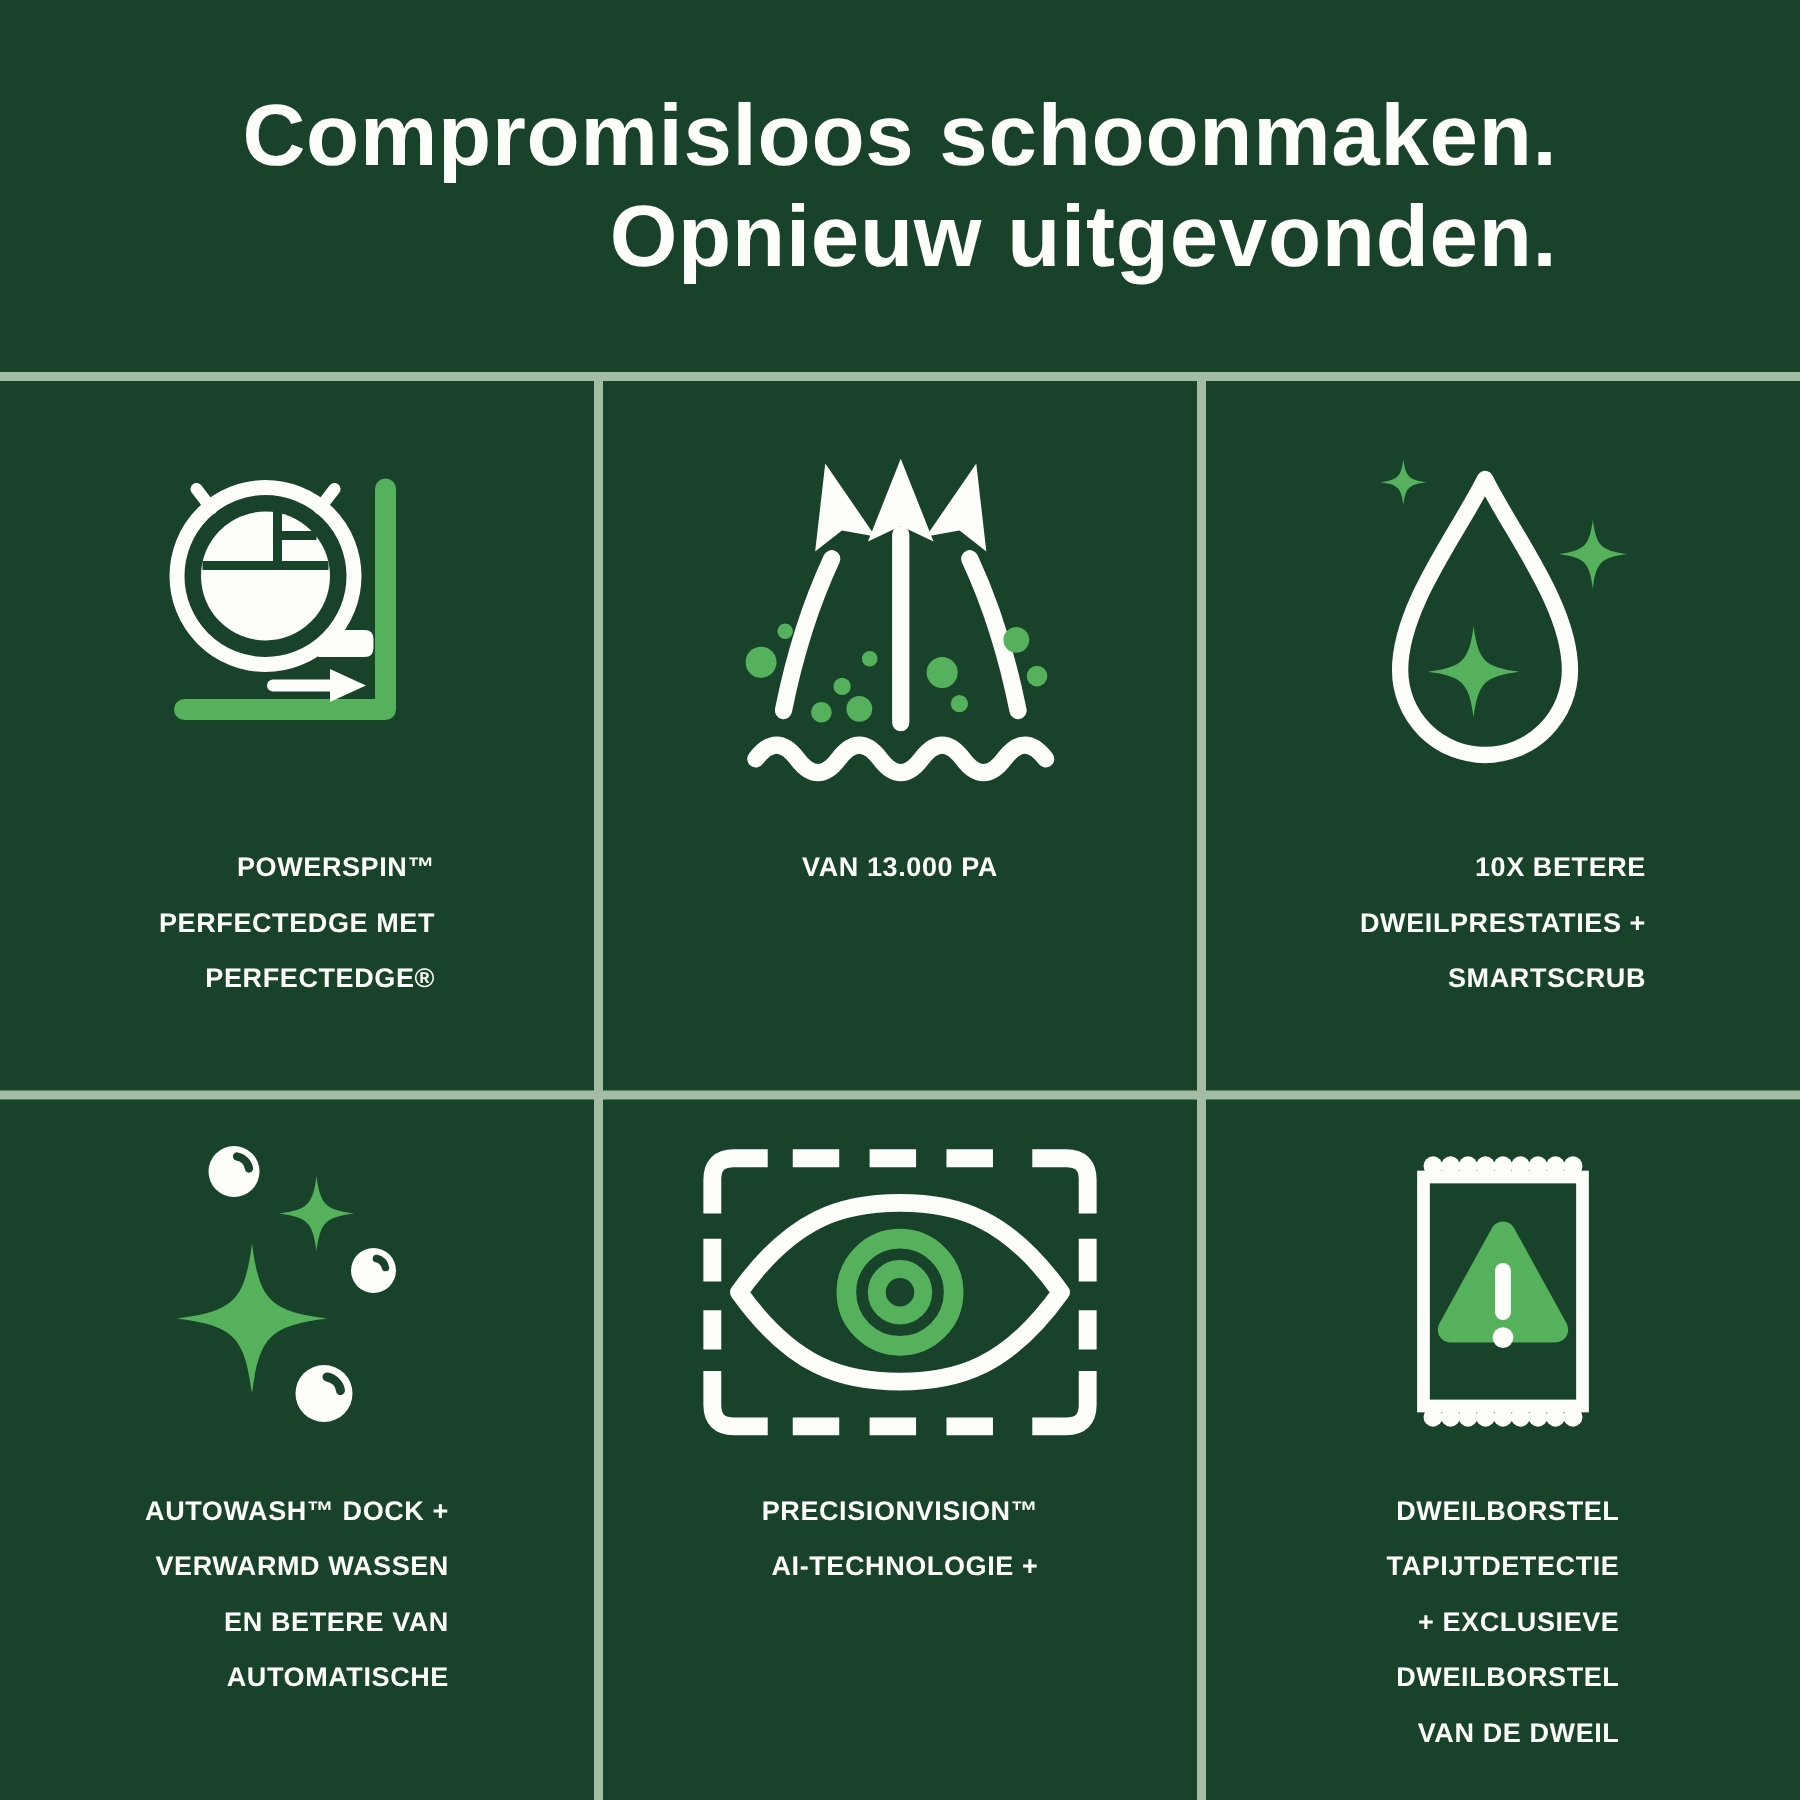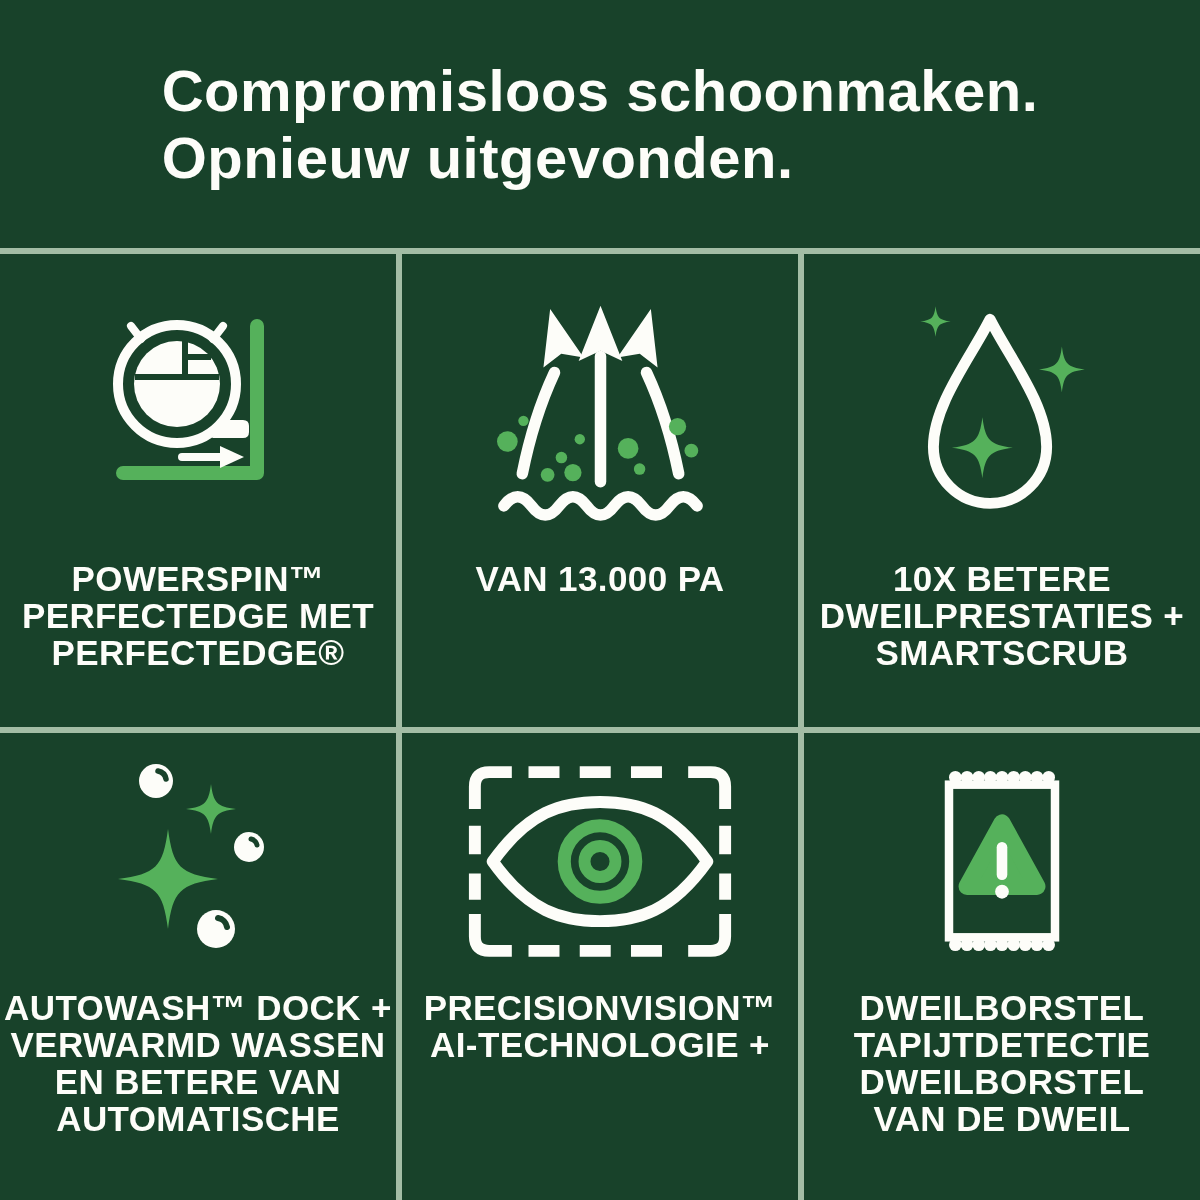--- a/index.html
+++ b/index.html
@@ -15,7 +15,7 @@
     height:248px;display:flex;flex-direction:column;
     align-items:center;justify-content:center;
   }
-  .title-block h1{margin:0;text-align:left;}
+  .title-block h1{margin:0;text-align:right;}
   .title-line{
     display:block;color:#fdfdf9;font-weight:700;
     font-size:58px;line-height:67px;letter-spacing:0.5px;

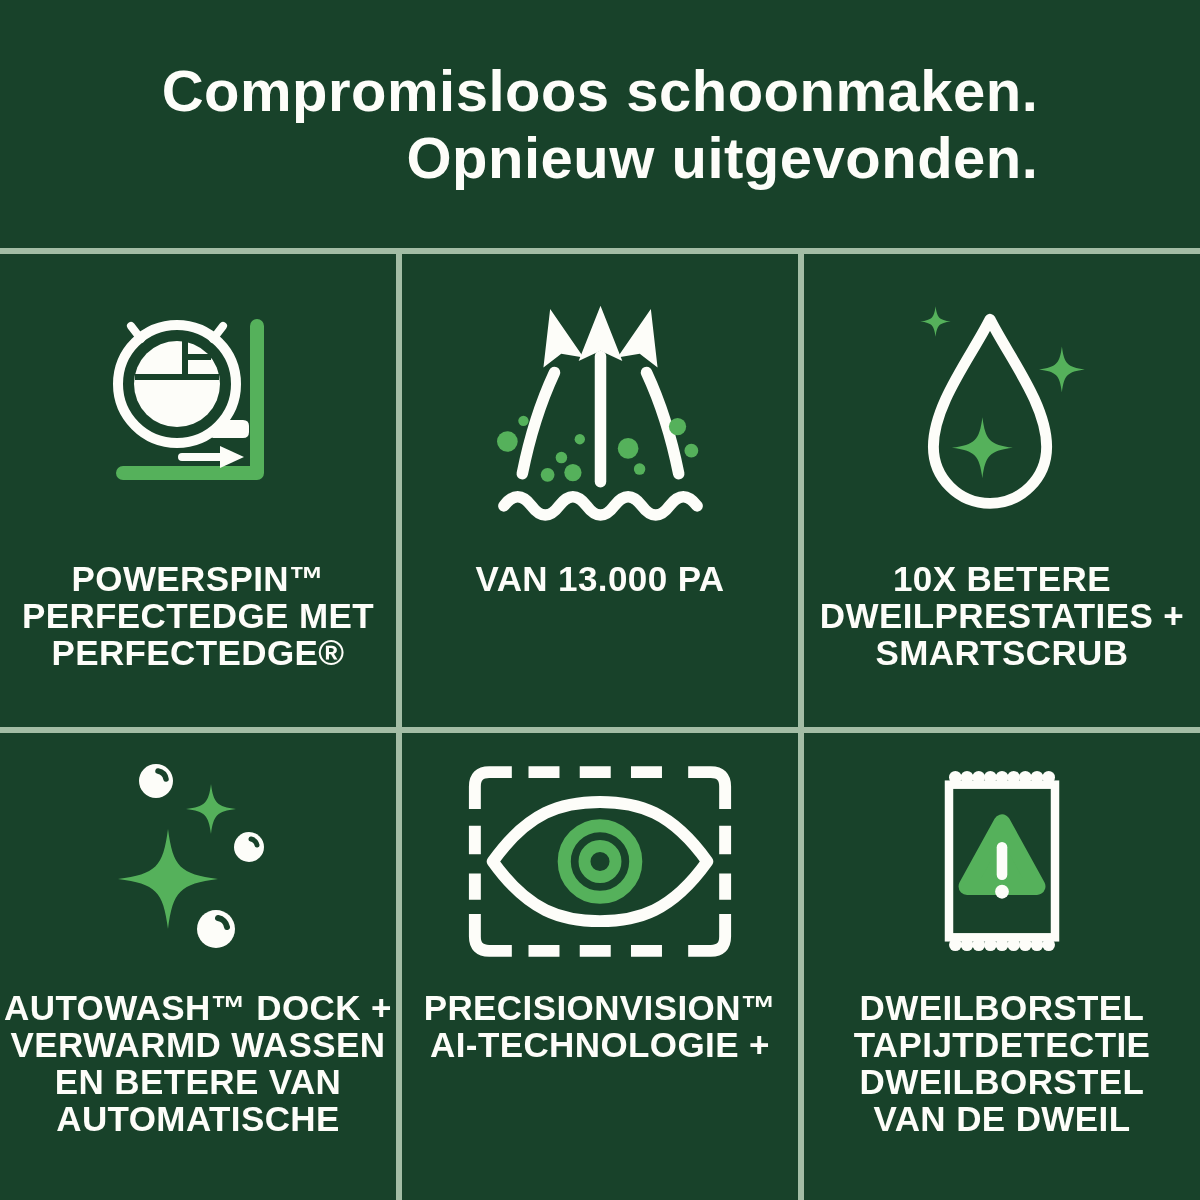--- a/index.html
+++ b/index.html
@@ -35,8 +35,8 @@
   .row1 .icon-box{height:306px;}
   .row2 .icon-box{height:256px;}
   .caption{
-    margin:0;text-align:center;color:#fdfdf9;font-weight:700;
-    font-size:35px;line-height:37px;letter-spacing:0.4px;
+    margin:0;text-align:right;color:#fdfdf9;font-weight:700;
+    font-size:18px;line-height:37px;letter-spacing:0.4px;
   }
   .caption .ln{display:block;white-space:nowrap;}
   svg{display:block;}

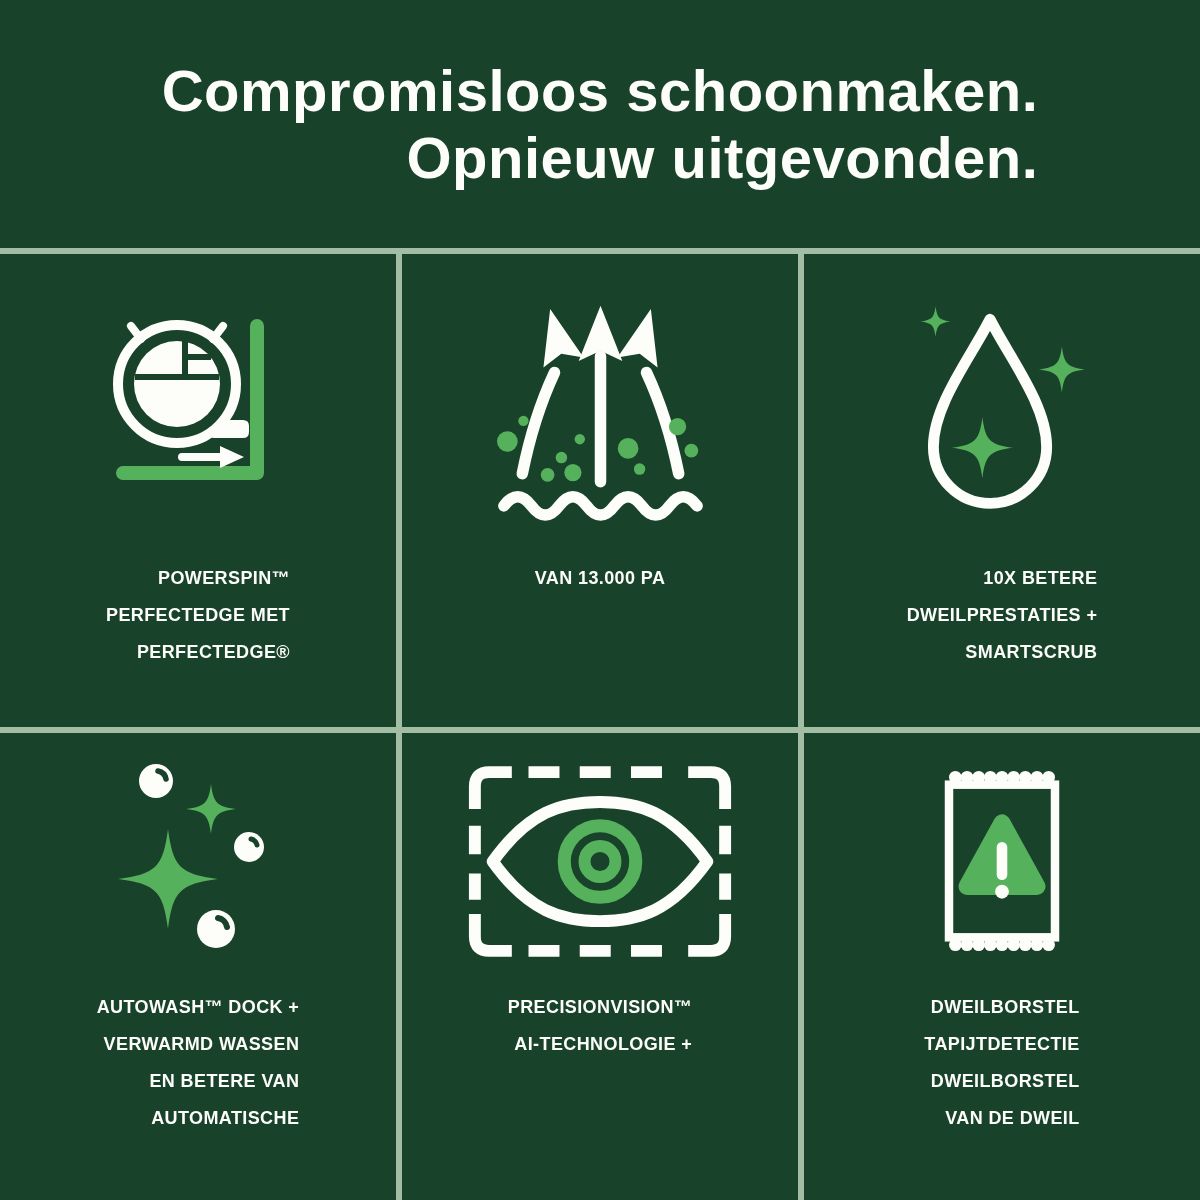--- a/index.html
+++ b/index.html
@@ -212,6 +212,7 @@
       <p class="caption">
         <span class="ln">DWEILBORSTEL</span>
         <span class="ln">TAPIJTDETECTIE</span>
+        <span class="ln">+ EXCLUSIEVE</span>
         <span class="ln">DWEILBORSTEL</span>
         <span class="ln">VAN DE DWEIL</span>
       </p>

